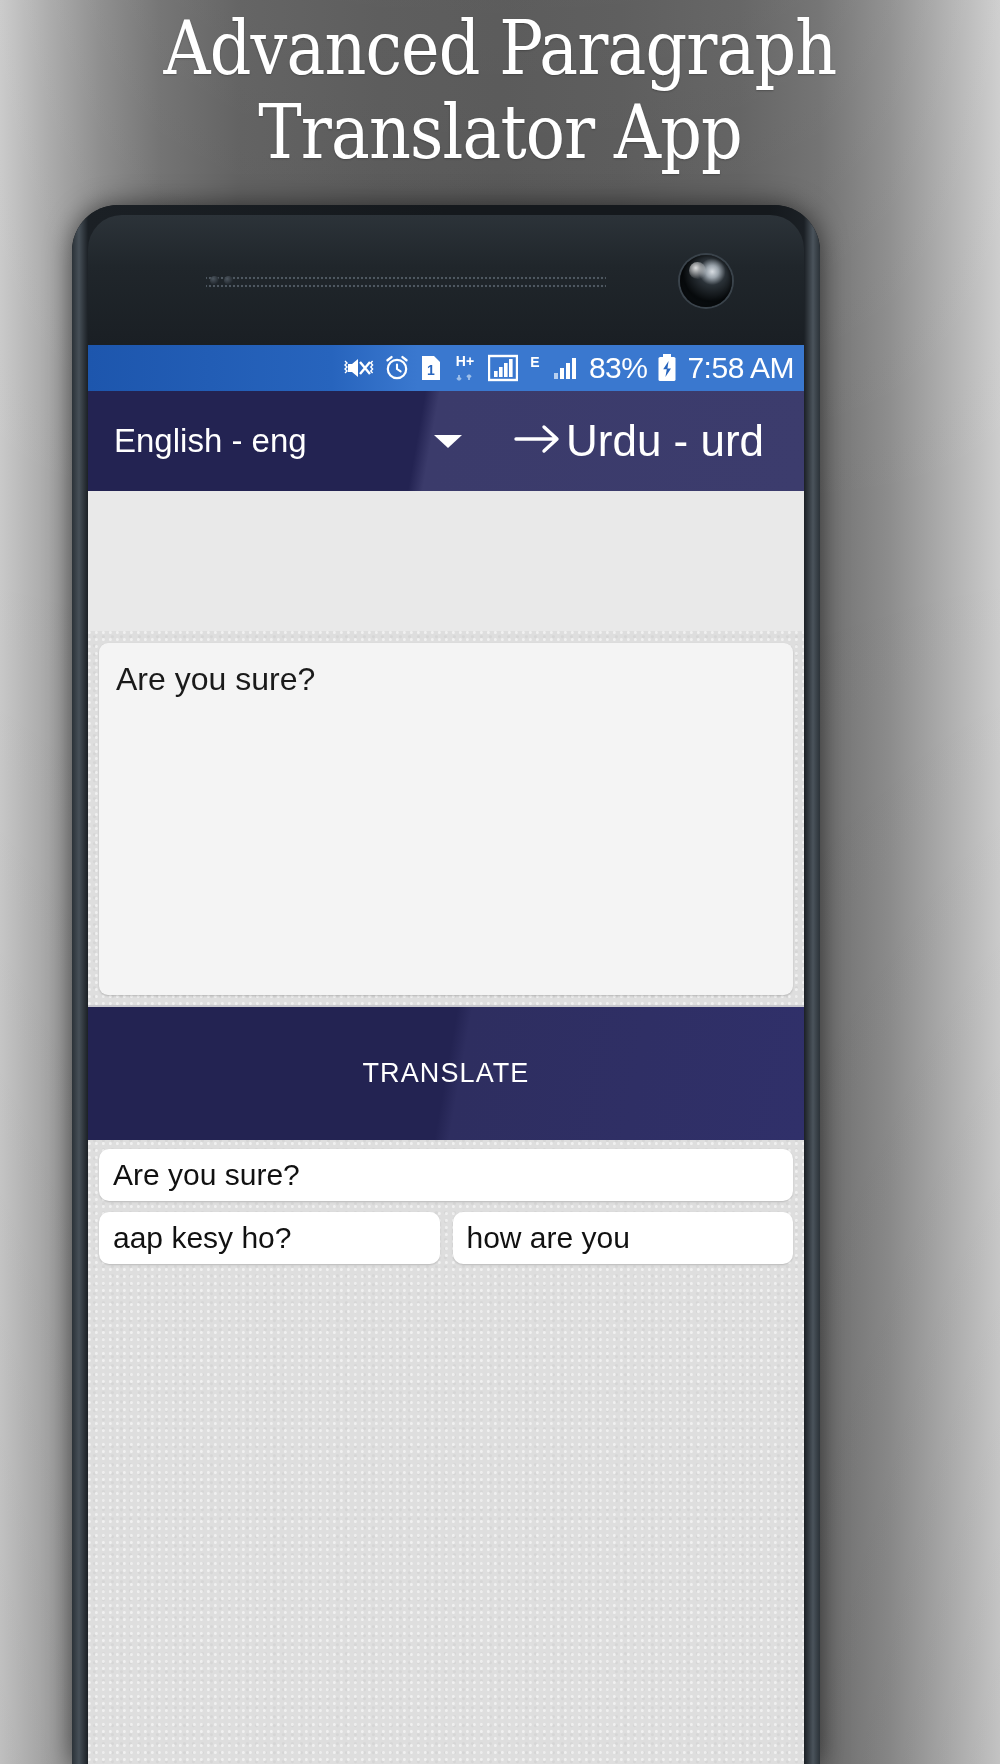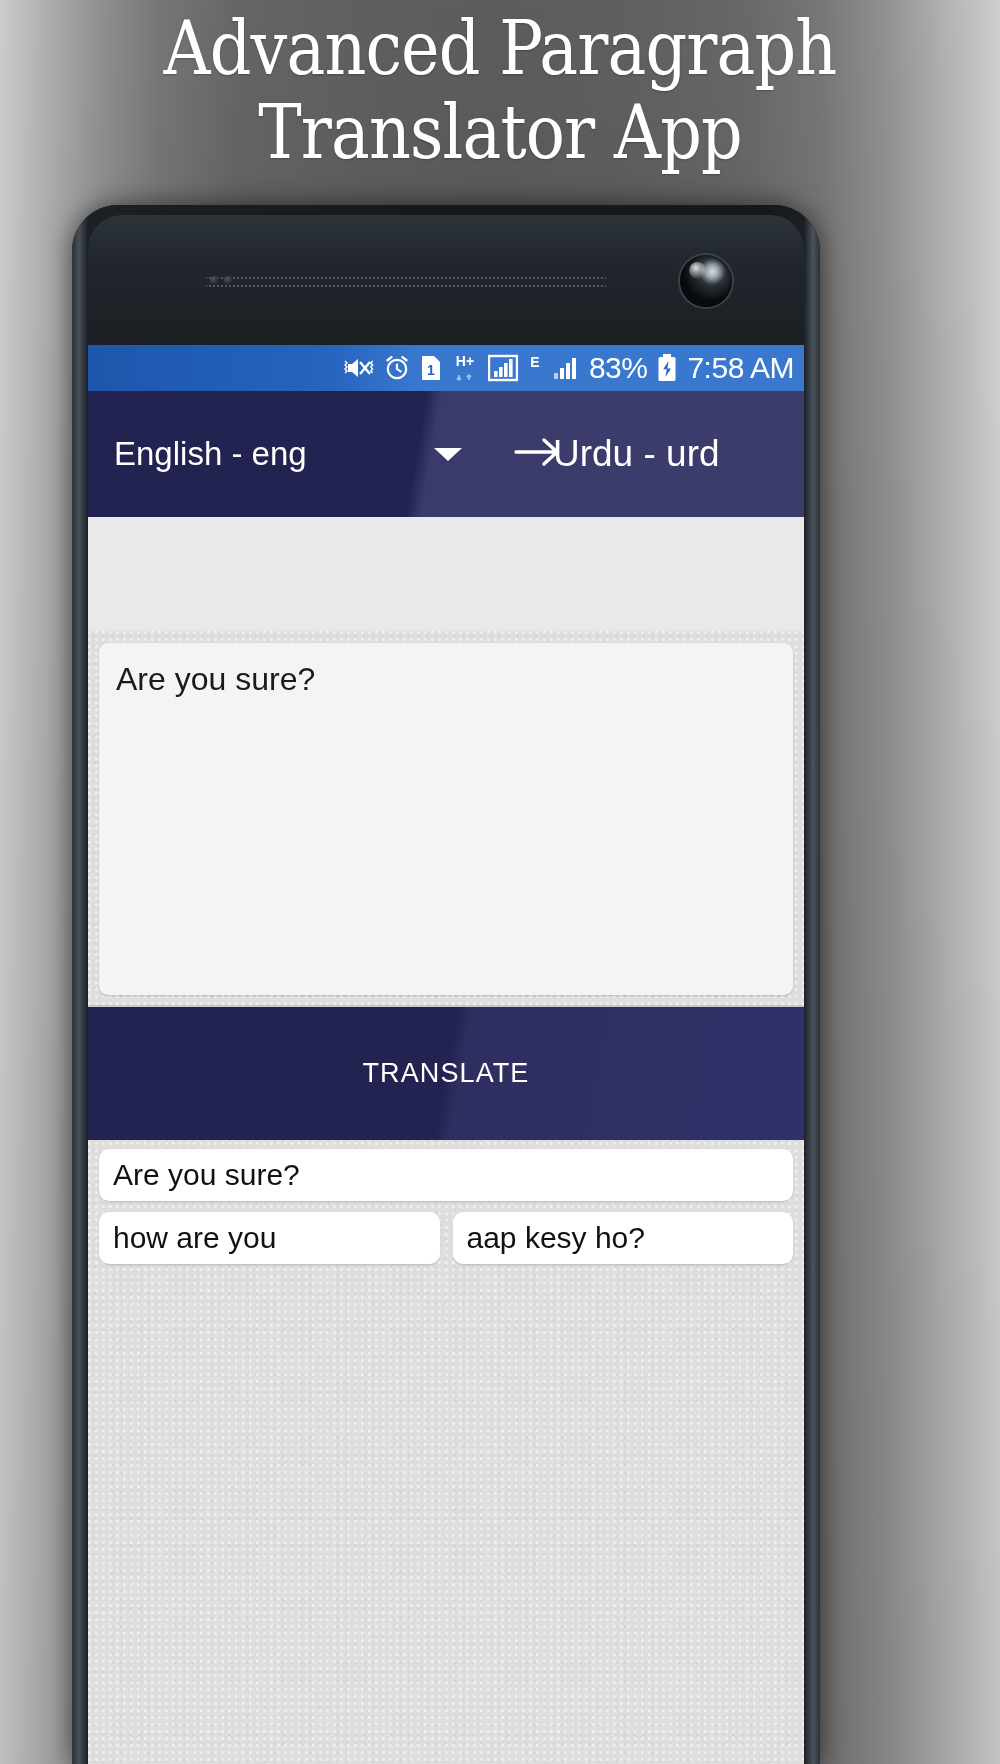--- a/index.html
+++ b/index.html
@@ -106,7 +106,7 @@
 
   
   #langbar{
-    height:126px;display:flex;align-items:center;
+    height:100px;display:flex;align-items:center;
     background:linear-gradient(100deg,#232352 0%,#232352 46%,#3b3b6b 48%,#3c3c6d 100%);
     color:#ffffff;position:relative;
   }

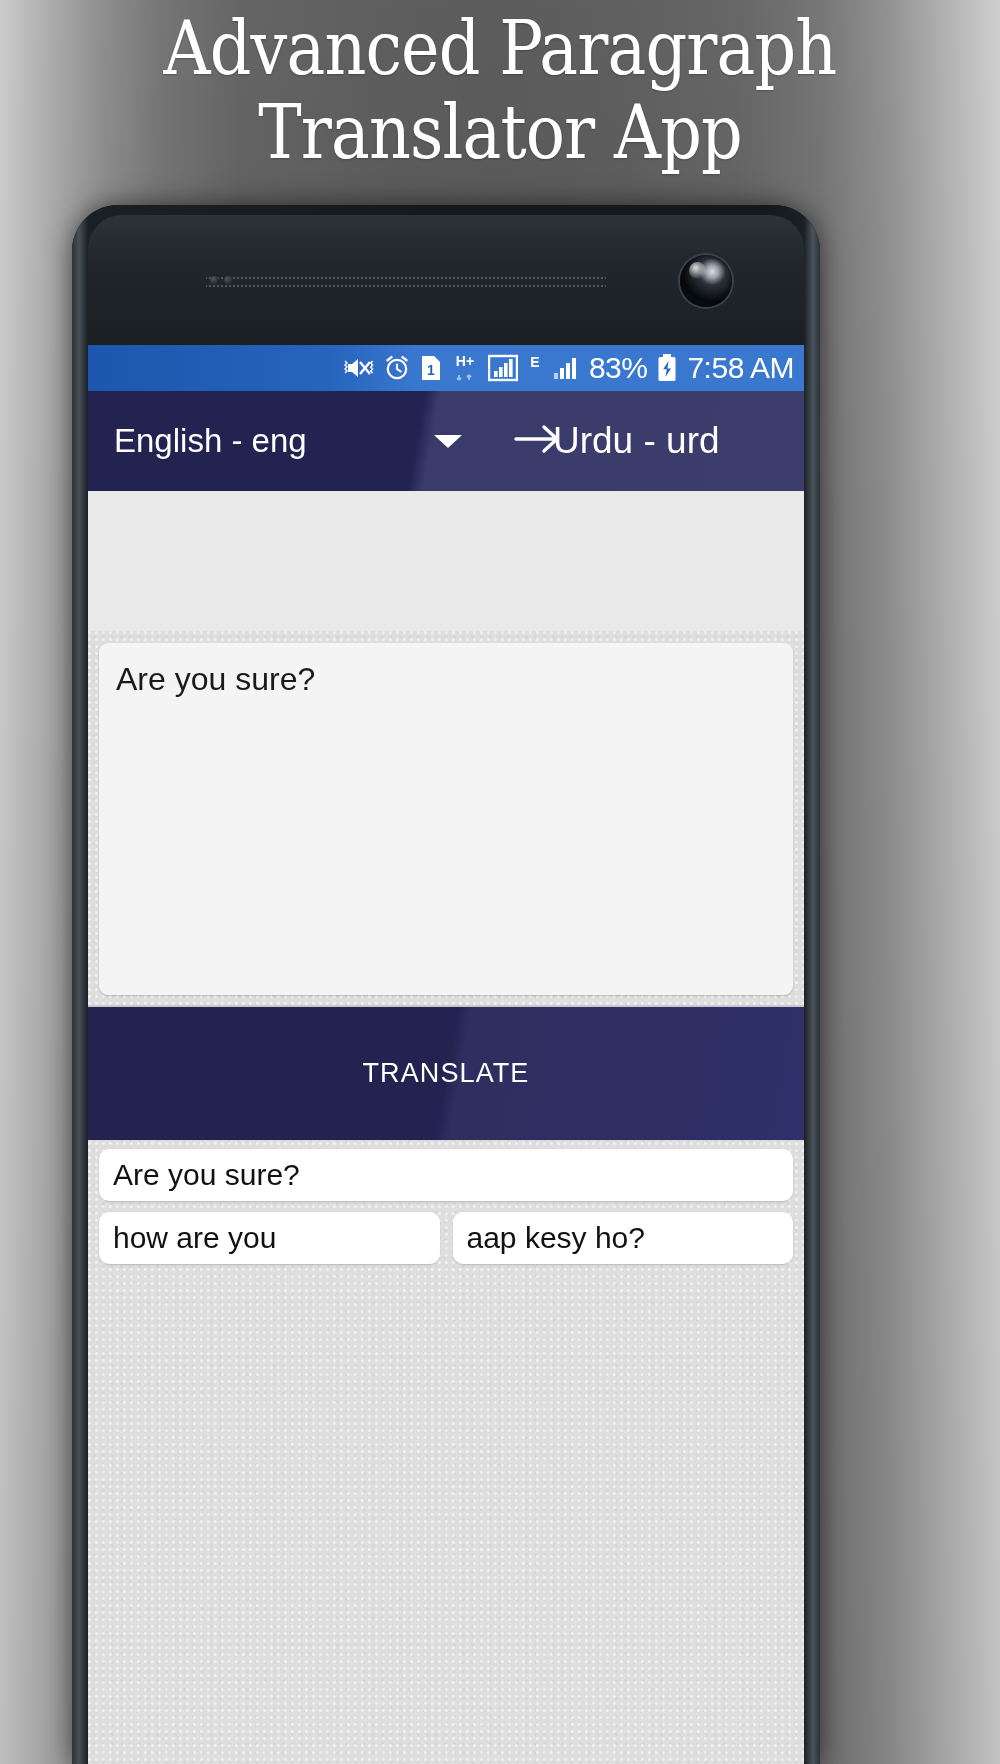--- a/index.html
+++ b/index.html
@@ -113,7 +113,7 @@
   #lang-from{position:absolute;left:26px;font-size:33px;}
   #lang-from-caret{position:absolute;left:346px;}
   #arrow-icon{position:absolute;left:425px;}
-  #lang-to{position:absolute;left:465px;font-size:37px;}
+  #lang-to{position:absolute;left:478px;font-size:44px;}
   .caret{
     width:0;height:0;border-left:14px solid transparent;border-right:14px solid transparent;
     border-top:13px solid #ffffff;

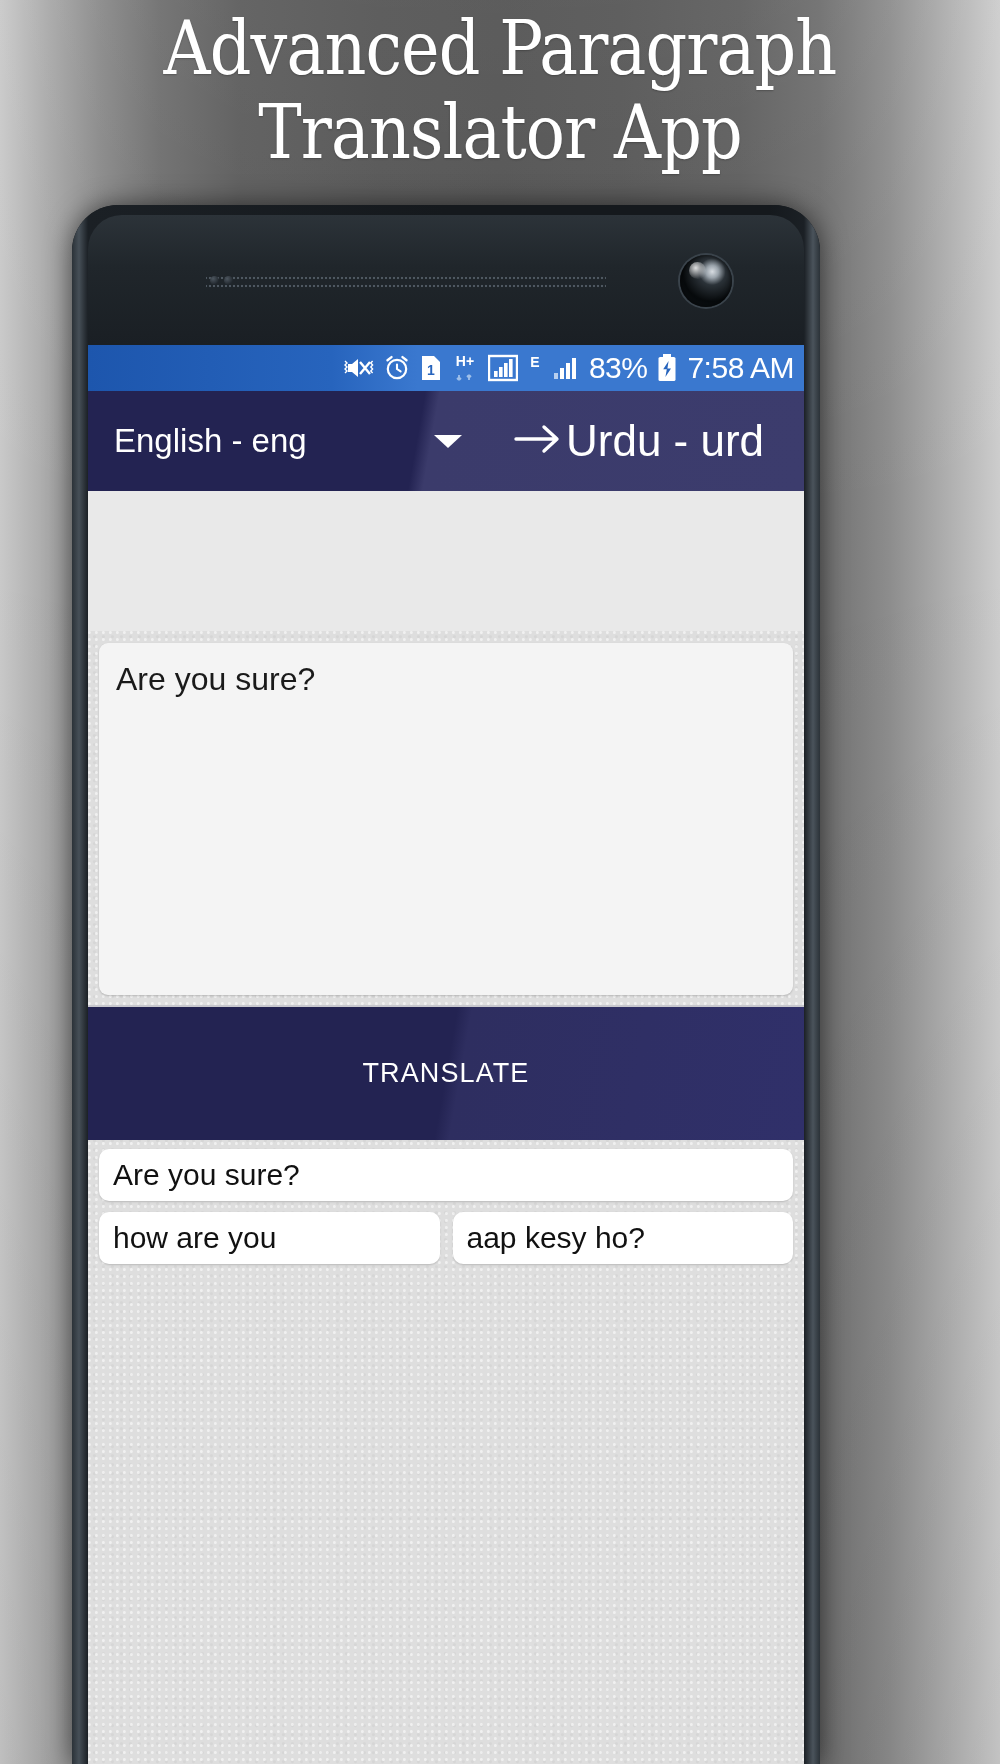--- a/index.html
+++ b/index.html
@@ -280,8 +280,8 @@
 
 
         <div class="hrow">
+          <div class="hcell">aap kesy ho?</div>
           <div class="hcell">how are you</div>
-          <div class="hcell">aap kesy ho?</div>
         </div>
 
       </div>

